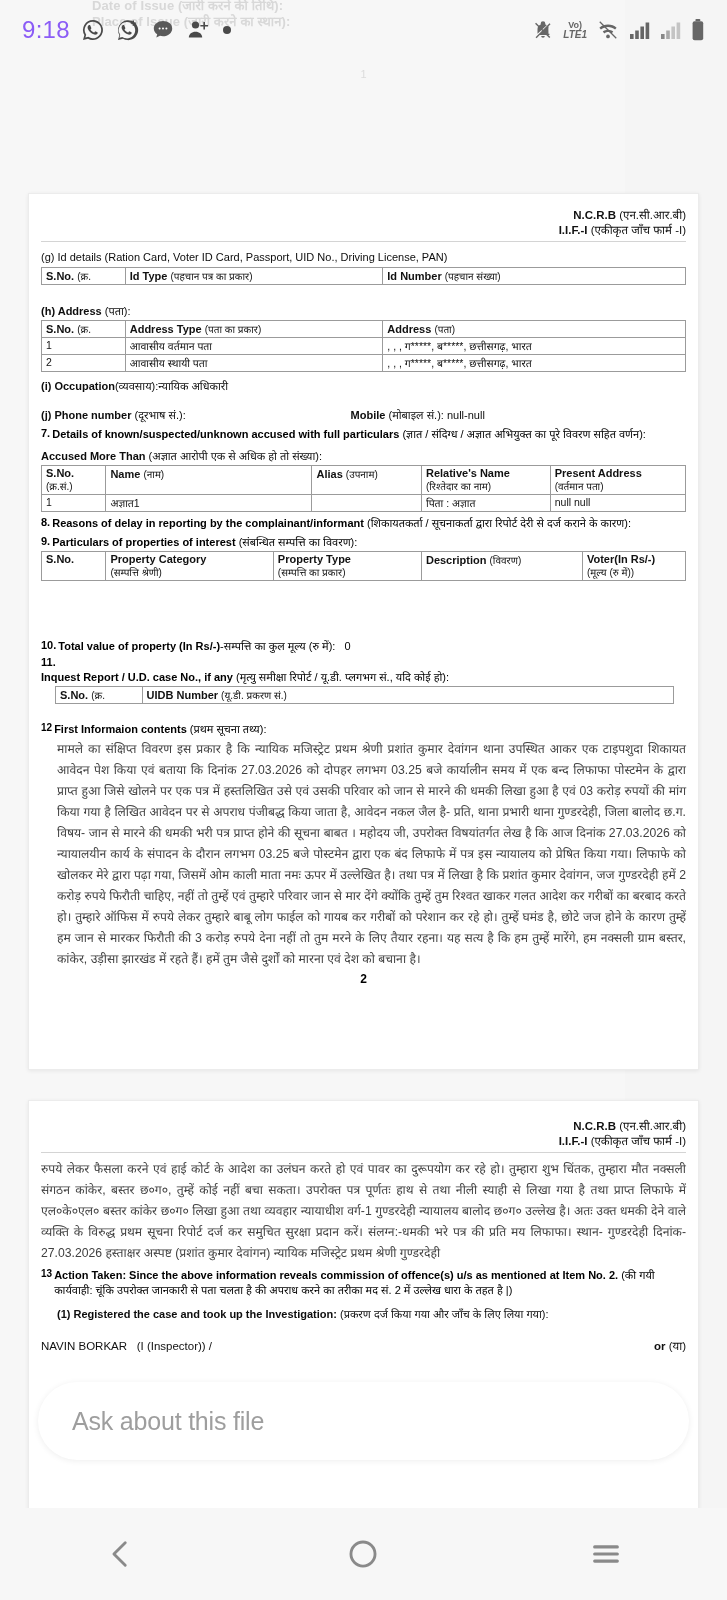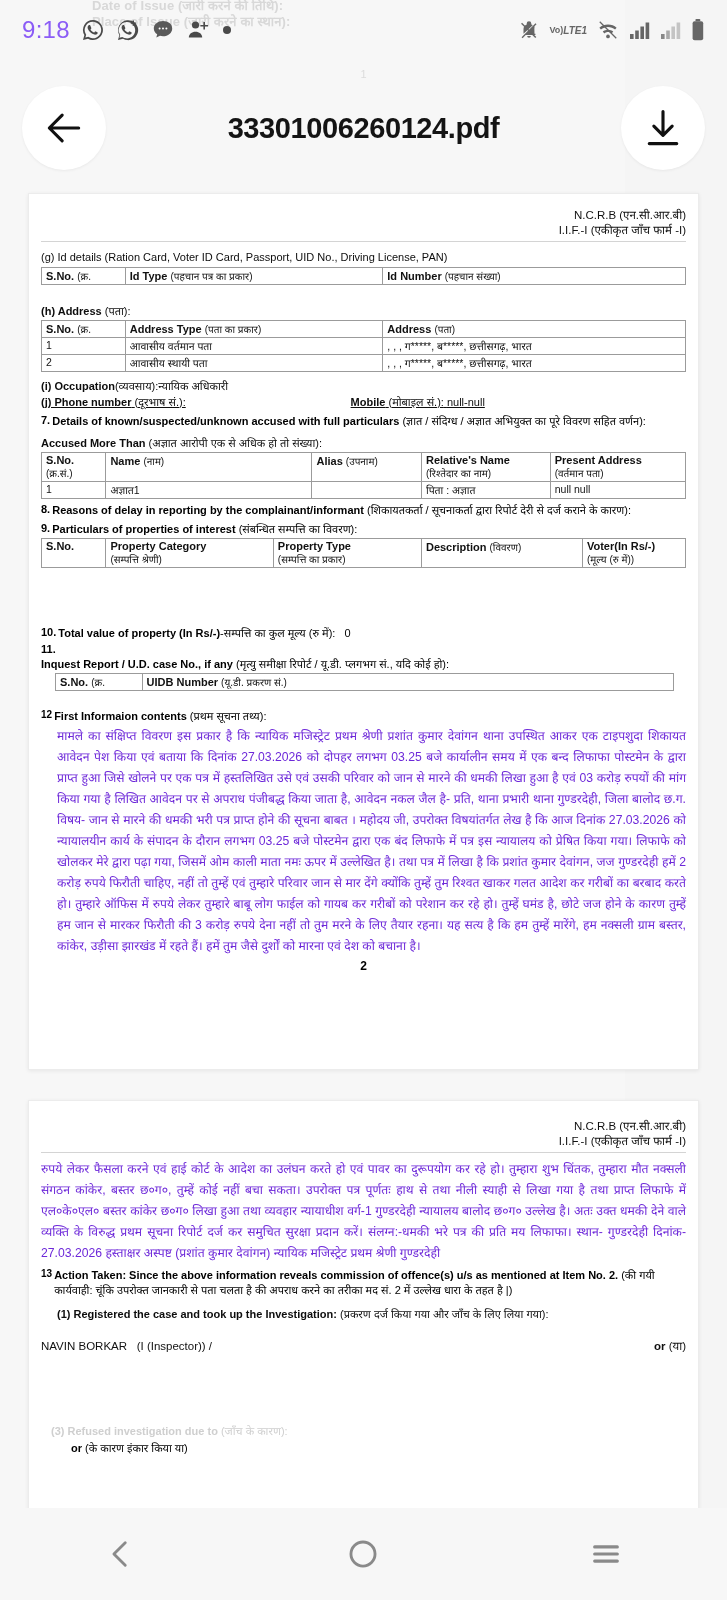--- a/index.html
+++ b/index.html
@@ -173,7 +173,7 @@
             <path d="M10 18.5a2 2 0 0 0 4 0z" fill="#666"></path>
           </svg>
       </span>
-      <span class="ic" style="flex-direction:row; line-height:9px;">
+      <span class="ic" style="flex-direction:column; line-height:9px;">
         <span style="font-size:9px;color:#666;font-weight:bold;">Vo)</span>
         <span style="font-size:10px;color:#666;font-weight:bold;font-style:italic;">LTE1</span>
       </span>

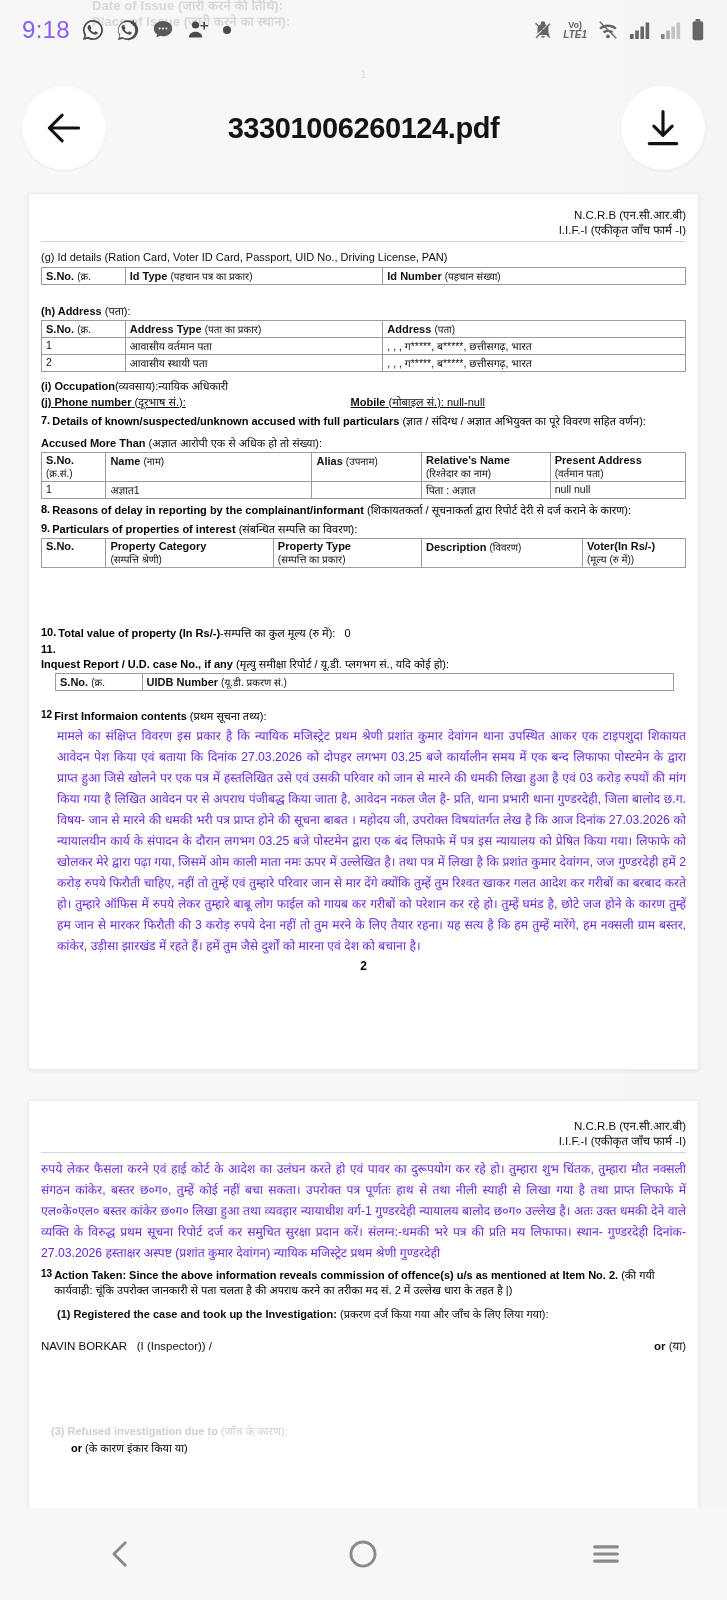--- a/index.html
+++ b/index.html
@@ -211,23 +211,6 @@
   </div>
 
   <div class="page-ghost">1</div>
-  <div class="appbar">
-    <div class="circle-btn">
-      <span class="ic">
-        <svg width="44" height="44" viewBox="0 0 24 24">
-            <path d="M20 12H4M4 12l7-7M4 12l7 7" stroke="#111" stroke-width="1.7" fill="none" stroke-linecap="round" stroke-linejoin="round"></path>
-          </svg>
-      </span>
-    </div>
-    <div class="doc-title">33301006260124.pdf</div>
-    <div class="circle-btn">
-      <span class="ic">
-        <svg width="44" height="44" viewBox="0 0 24 24">
-            <path d="M12 3v13M12 16l-5-5M12 16l5-5M4.5 20.5h15" stroke="#111" stroke-width="1.7" fill="none" stroke-linecap="round" stroke-linejoin="round"></path>
-          </svg>
-      </span>
-    </div>
-  </div>
 
   <div class="pdf-scroll">
 

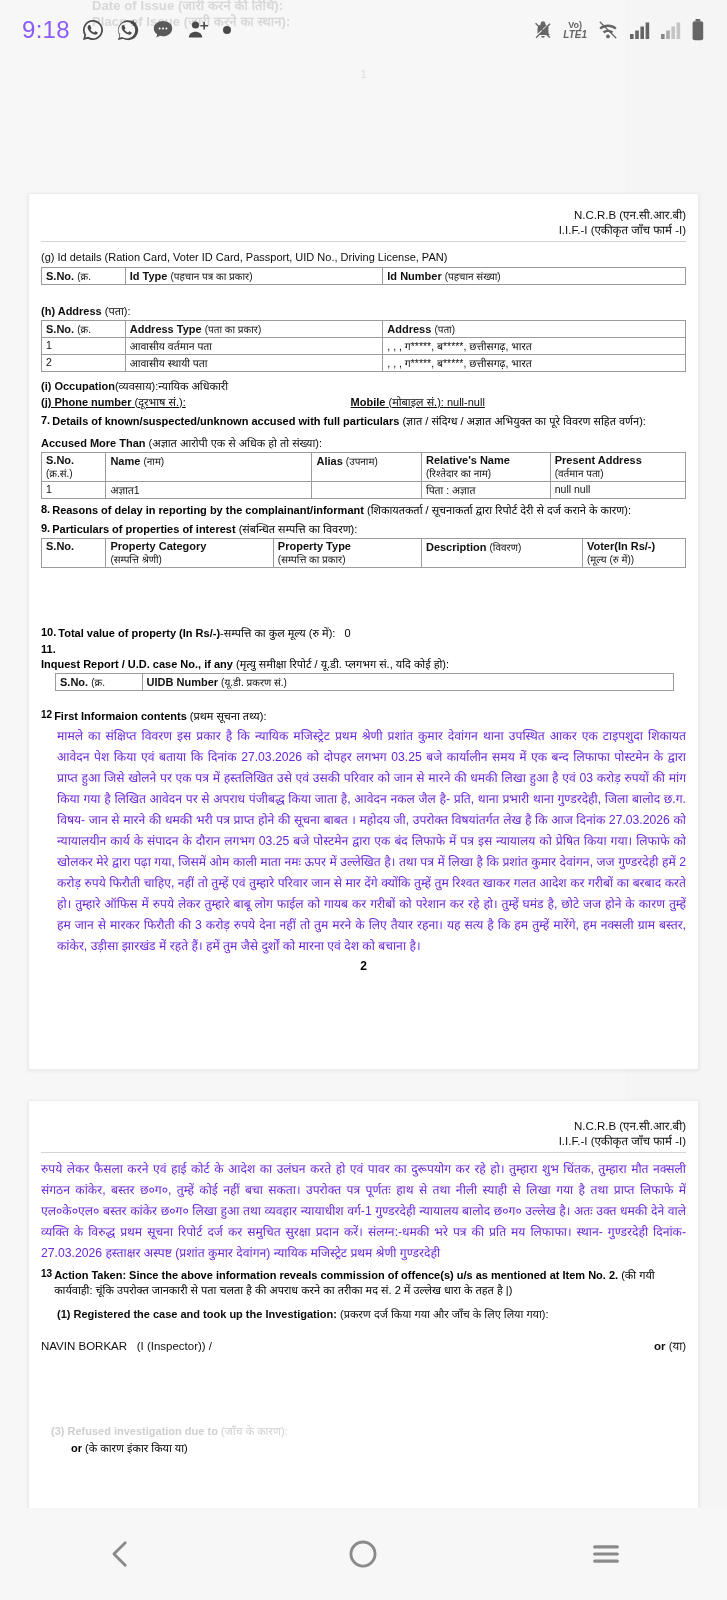--- a/index.html
+++ b/index.html
@@ -66,7 +66,7 @@
 
   
   .ncrb{ text-align:right; padding-top:14px; font-size:11.5px; color:#111; line-height:15px; }
-  .ncrb b{ font-weight:normal; }
+  .ncrb b{ font-weight:bold; }
   .ncrb .hi{ font-weight:normal; }
   .hr-line{ border-top:1px solid #d4d4d4; margin:3px 0 6px; }
 

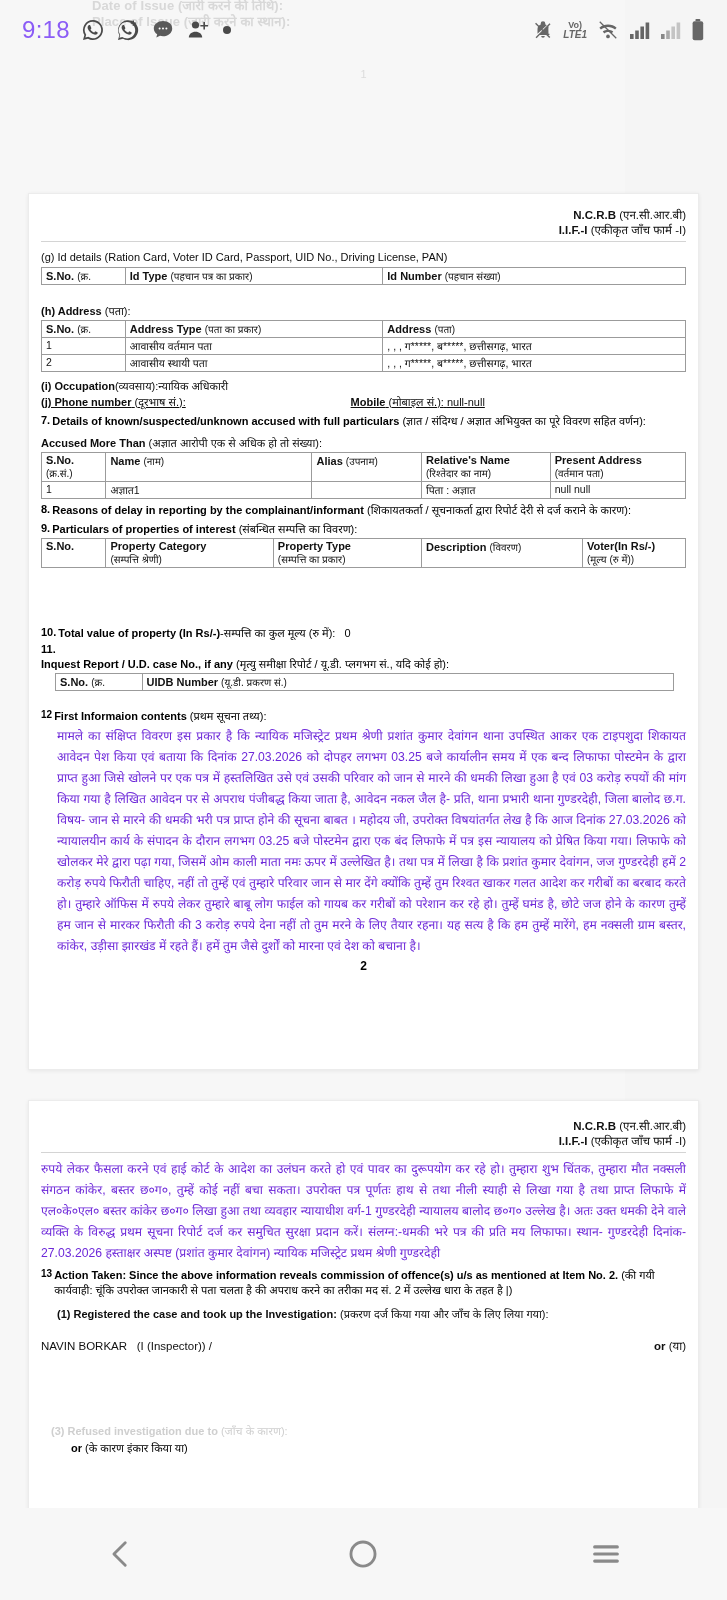--- a/index.html
+++ b/index.html
@@ -263,7 +263,7 @@
           <span class="lbl">(i)  Occupation</span><span class="hi">(व्यवसाय):न्यायिक अधिकारी</span>
         </div>
 
-        <div class="sec" style="margin-top:1px; display:flex;text-decoration:underline;">
+        <div class="sec" style="margin-top:14px; display:flex;">
           <span style="width:48%"><span class="lbl">(j)  Phone number</span> <span class="hi">(दूरभाष सं.):</span></span>
           <span><b>Mobile</b> <span class="hi">(मोबाइल सं.):</span> <span>null-null</span></span>
         </div>

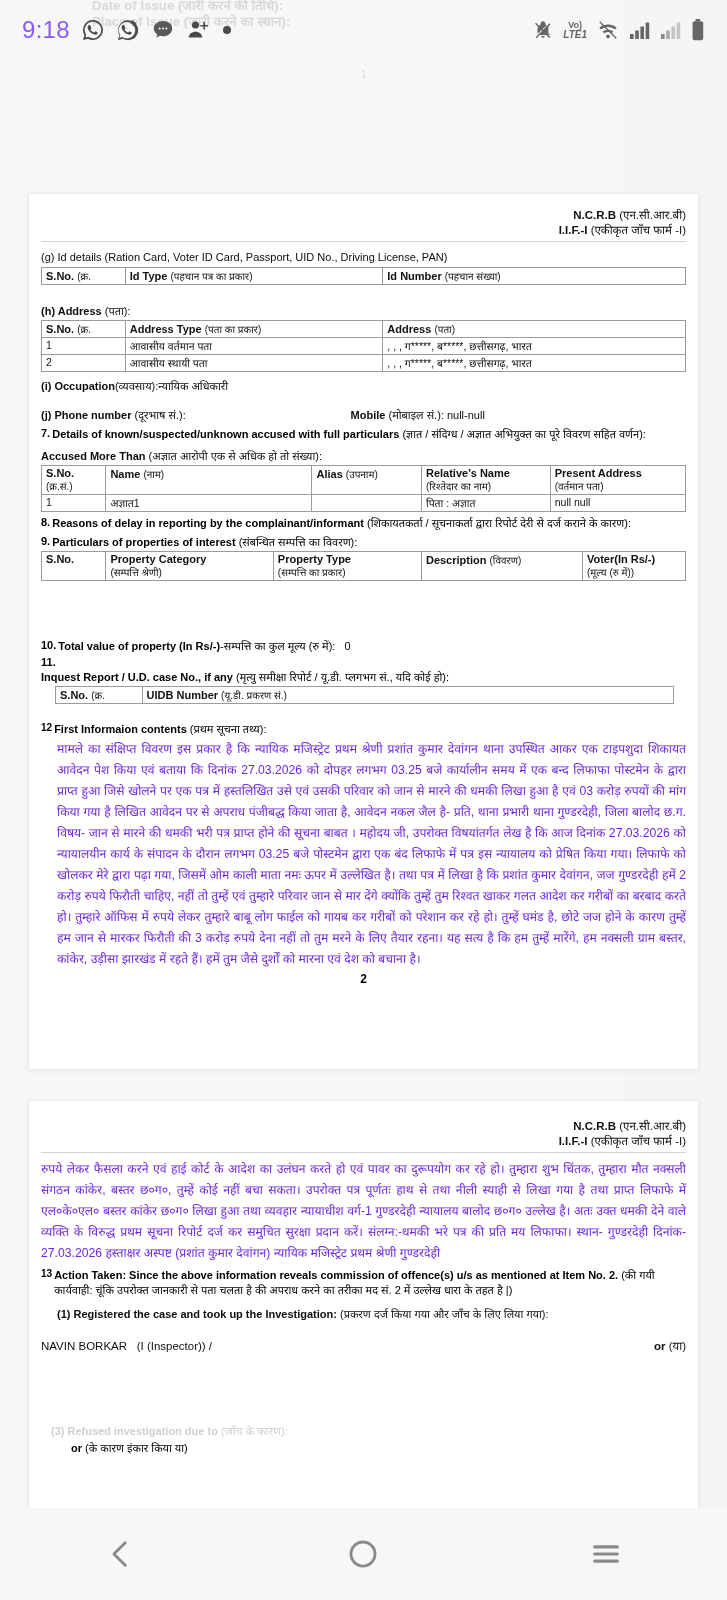--- a/index.html
+++ b/index.html
@@ -89,7 +89,7 @@
   .numitem .bd{ flex:1 1 auto; font-weight:bold; line-height:14.5px; }
 
   .body-hi{
-    font-size:12.2px; line-height:21px; color:#6d28d9; text-align:justify;
+    font-size:12.2px; line-height:21px; color:#404040; text-align:justify;
     margin-top:2px; padding-left:16px;
   }
   .body-hi.nopad{ padding-left:0; }

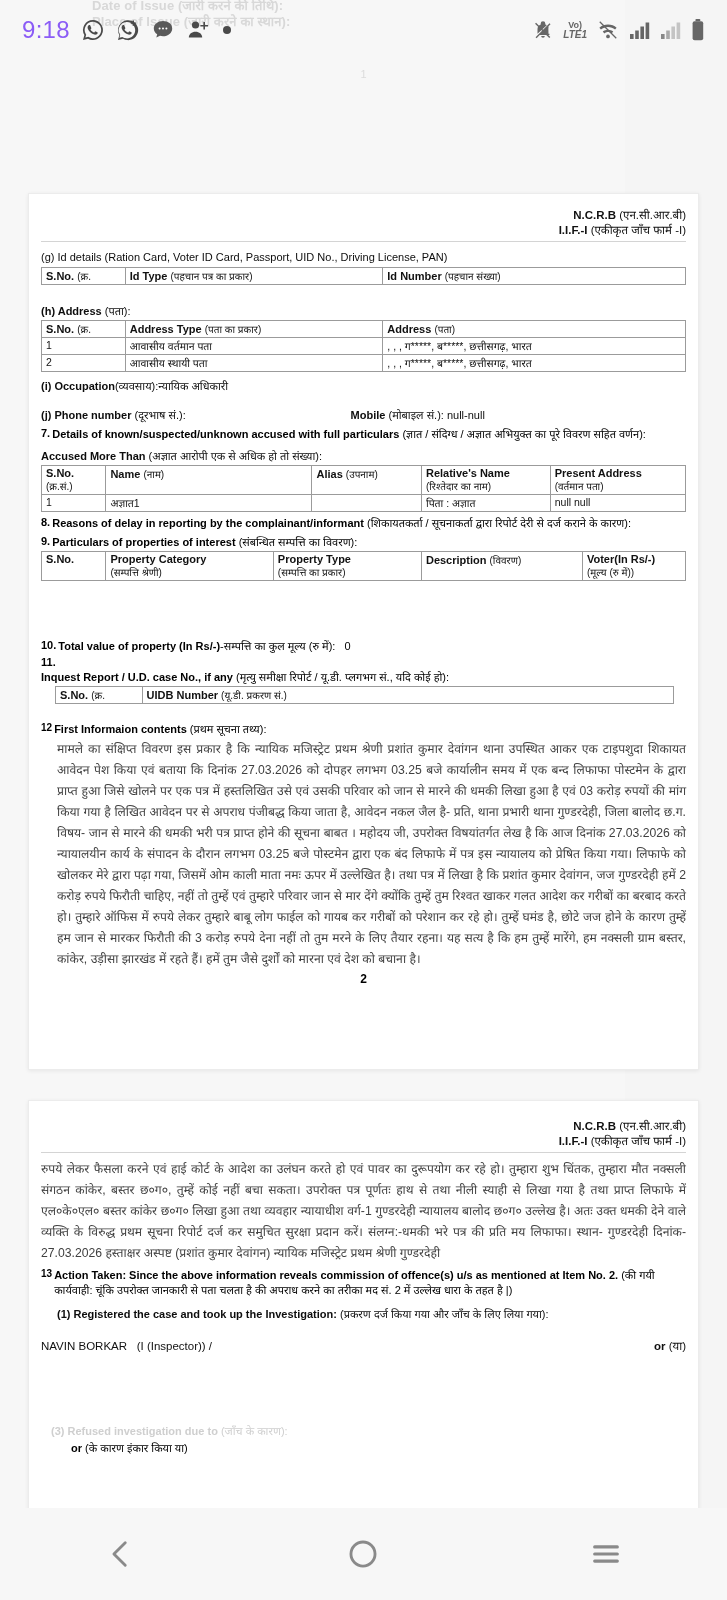--- a/index.html
+++ b/index.html
@@ -382,6 +382,9 @@
 
   </div>
 
+  <div class="askbar">
+    <span class="ph">Ask about this file</span>
+  </div>
 
   <div class="navbar">
     <div class="nb">

